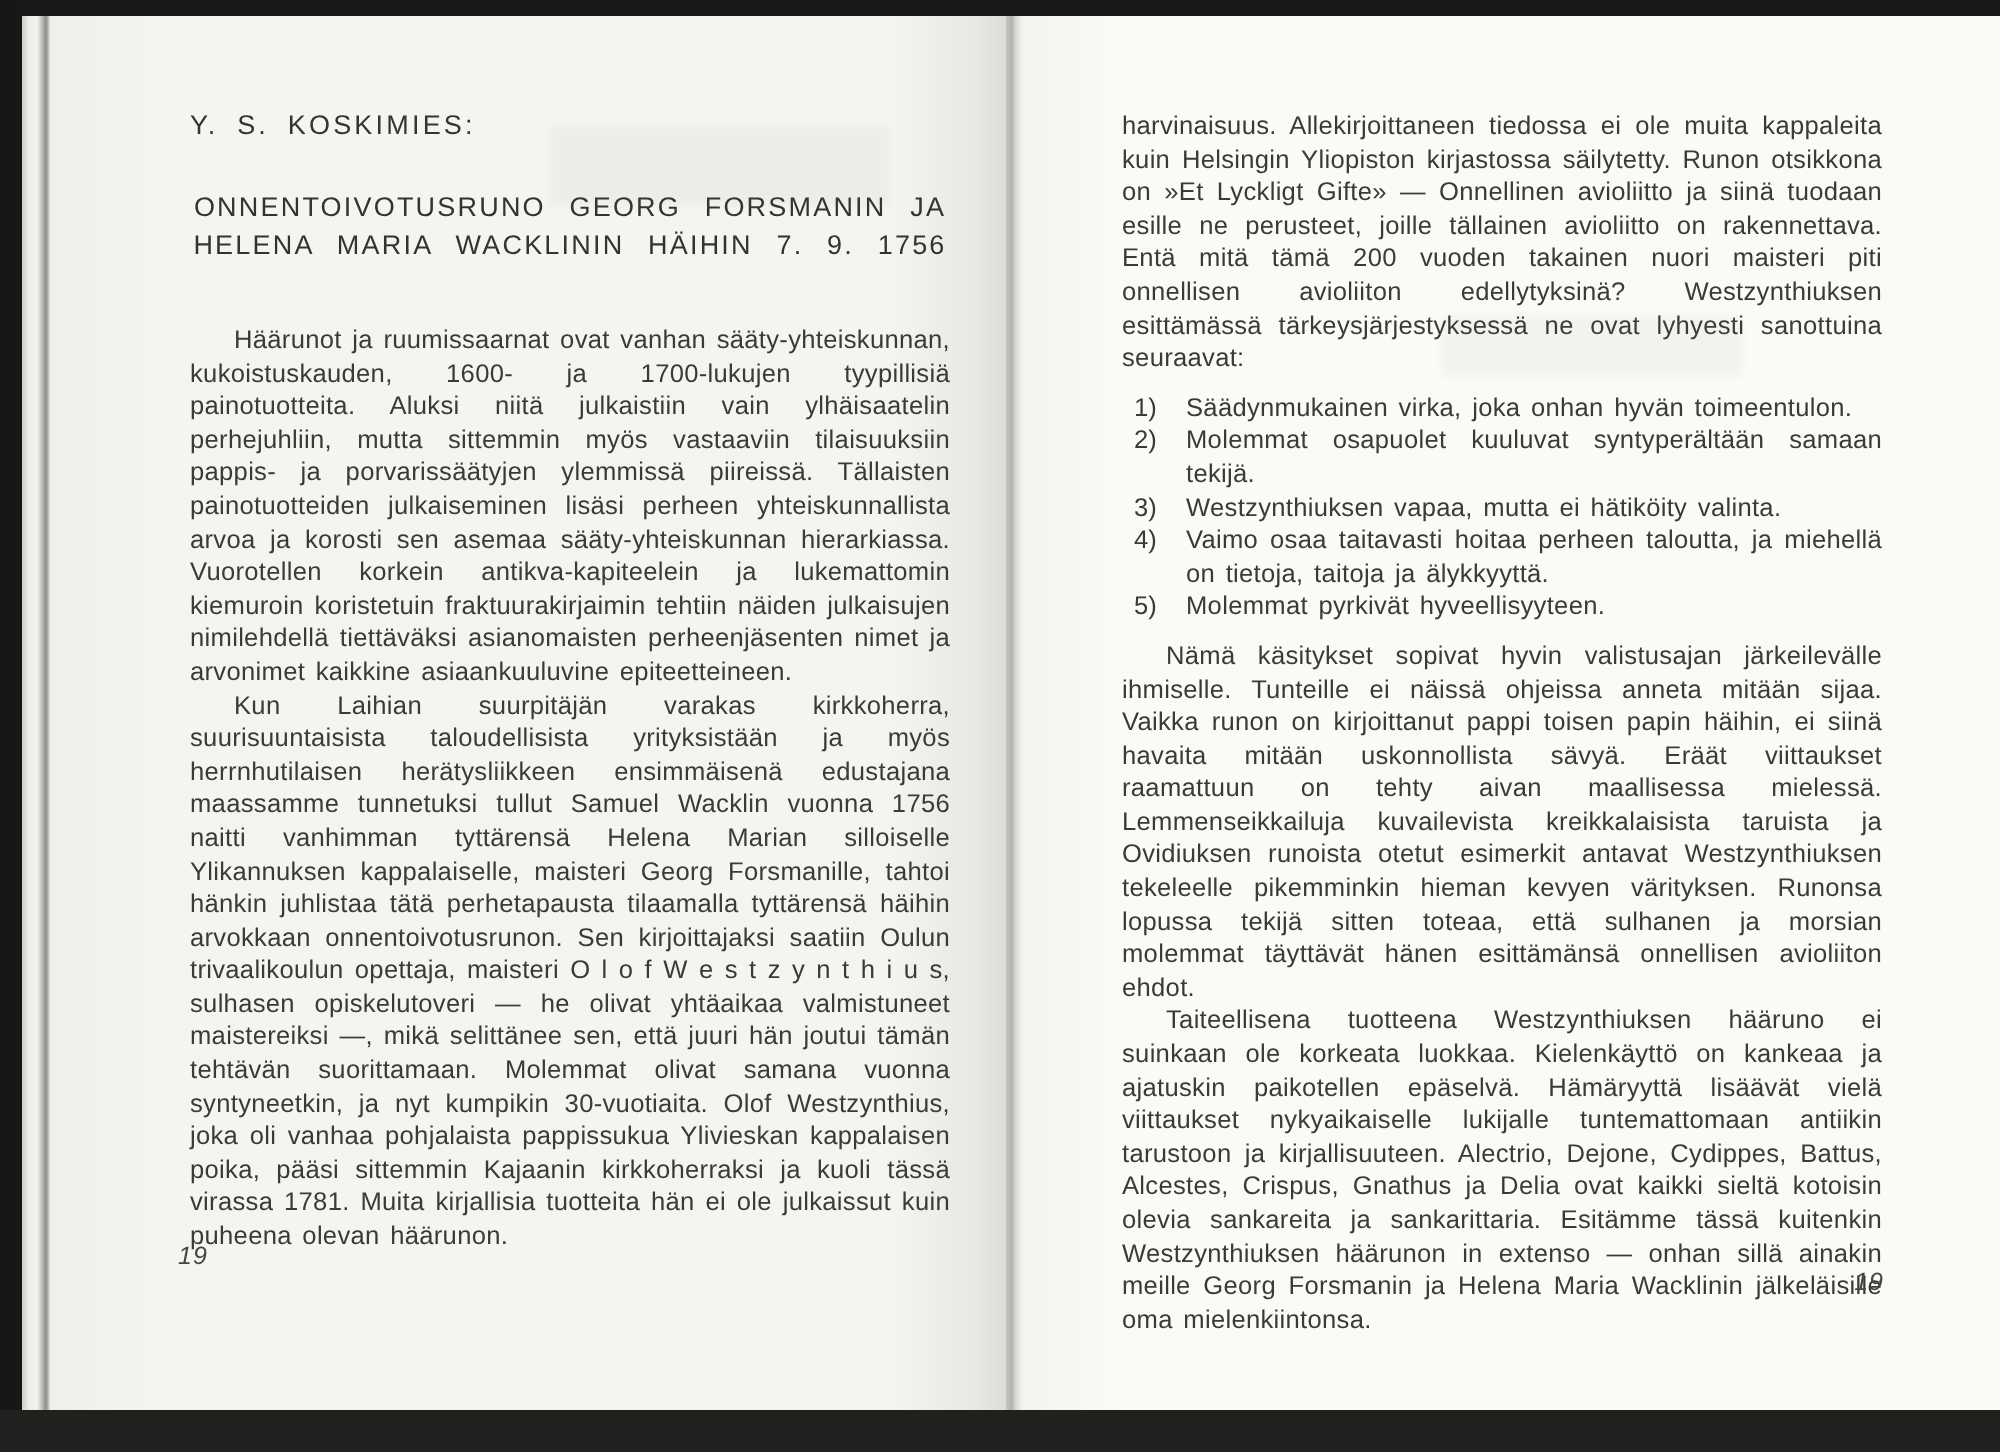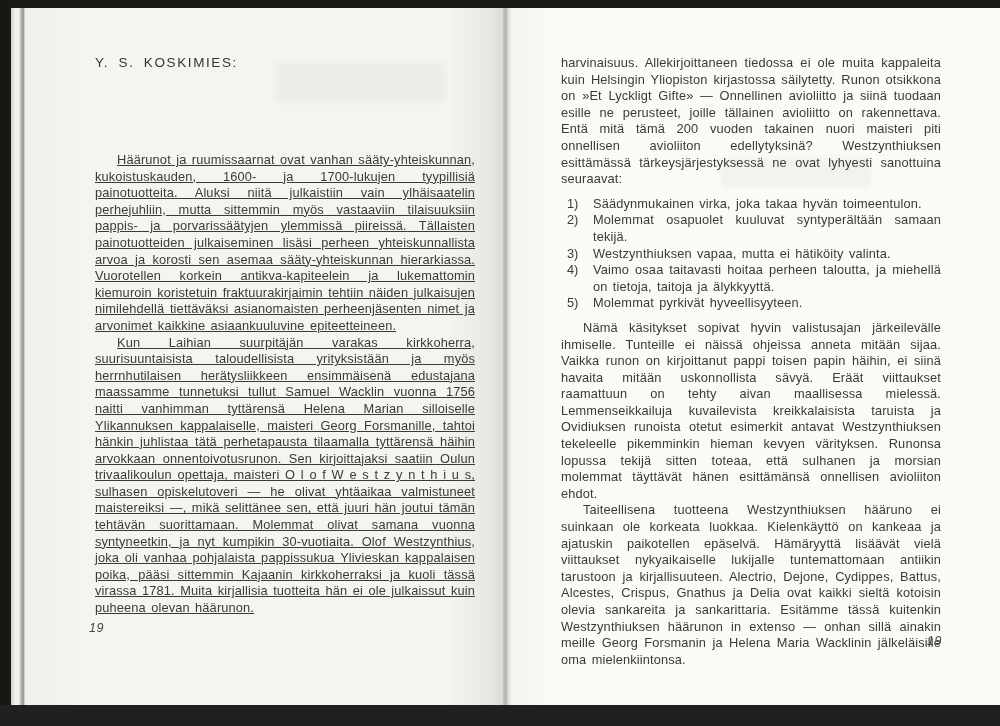--- a/index.html
+++ b/index.html
@@ -86,6 +86,10 @@
     <div class="page-left">
       <div class="author-line">Y. S. KOSKIMIES:</div>
 
+      <div class="title-block">
+        <div>ONNENTOIVOTUSRUNO GEORG FORSMANIN JA</div>
+        <div>HELENA MARIA WACKLININ HÄIHIN 7. 9. 1756</div>
+      </div>
 
       <div class="col left-body">
         <p class="indent">Häärunot ja ruumissaarnat ovat vanhan sääty-yhteiskunnan, kukoistuskauden, 1600- ja 1700-lukujen tyypillisiä painotuotteita. Aluksi niitä julkaistiin vain ylhäisaatelin perhejuhliin, mutta sittemmin myös vastaaviin tilaisuuksiin pappis- ja porvarissäätyjen ylemmissä piireissä. Tällaisten painotuotteiden julkaiseminen lisäsi perheen yhteiskunnallista arvoa ja korosti sen asemaa sääty-yhteiskunnan hierarkiassa. Vuorotellen korkein antikva-kapiteelein ja lukemattomin kiemuroin koristetuin fraktuurakirjaimin tehtiin näiden julkaisujen nimilehdellä tiettäväksi asianomaisten perheenjäsenten nimet ja arvonimet kaikkine asiaankuuluvine epiteetteineen.</p>

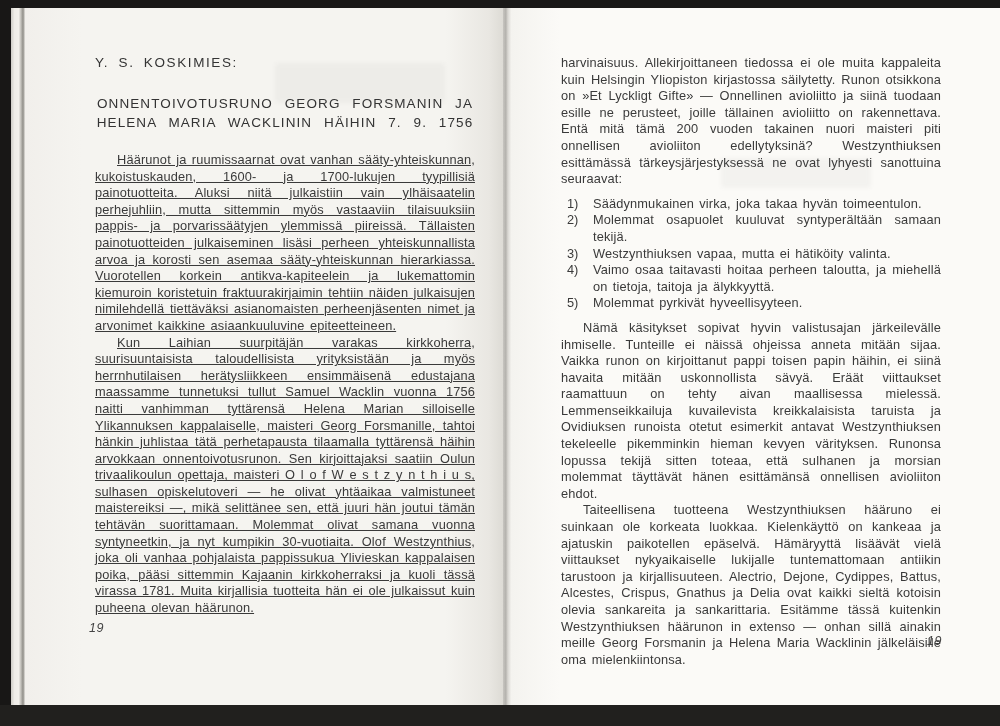--- a/index.html
+++ b/index.html
@@ -53,7 +53,7 @@
     text-align: center; font-size: 13.5px; line-height: 19px;
     letter-spacing: 1.1px; word-spacing: 7px; color: #333333;
   }
-  .left-body  { left: 70px; top: 144px; width: 380px; text-decoration: underline; }
+  .left-body  { left: 70px; top: 154px; width: 380px; }
   .right-body { left: 50px; top: 47px;  width: 380px; }
 
   .page-num {

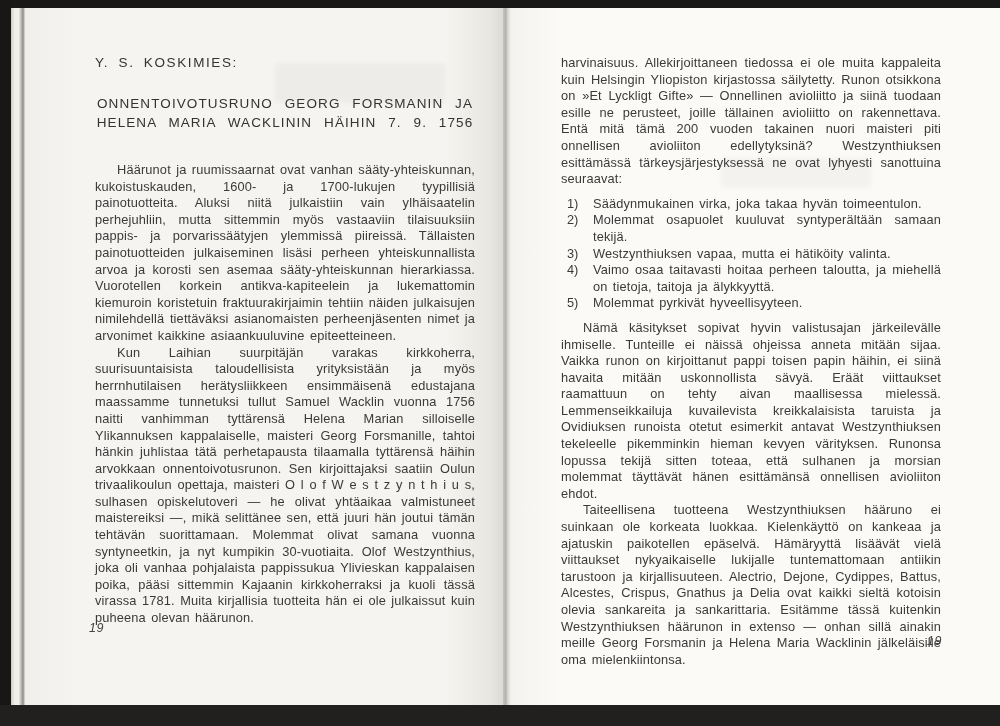--- a/index.html
+++ b/index.html
@@ -110,7 +110,7 @@
         <div class="wed-list">
           <div class="row">
             <span class="num">1)</span>
-            <span class="itm">Säädynmukainen virka, joka takaa hyvän toimeentulon.</span>
+            <span class="itm">Säädynmukainen virka, joka onhan hyvän toimeentulon.</span>
           </div>
           <div class="row">
             <span class="num">2)</span>

